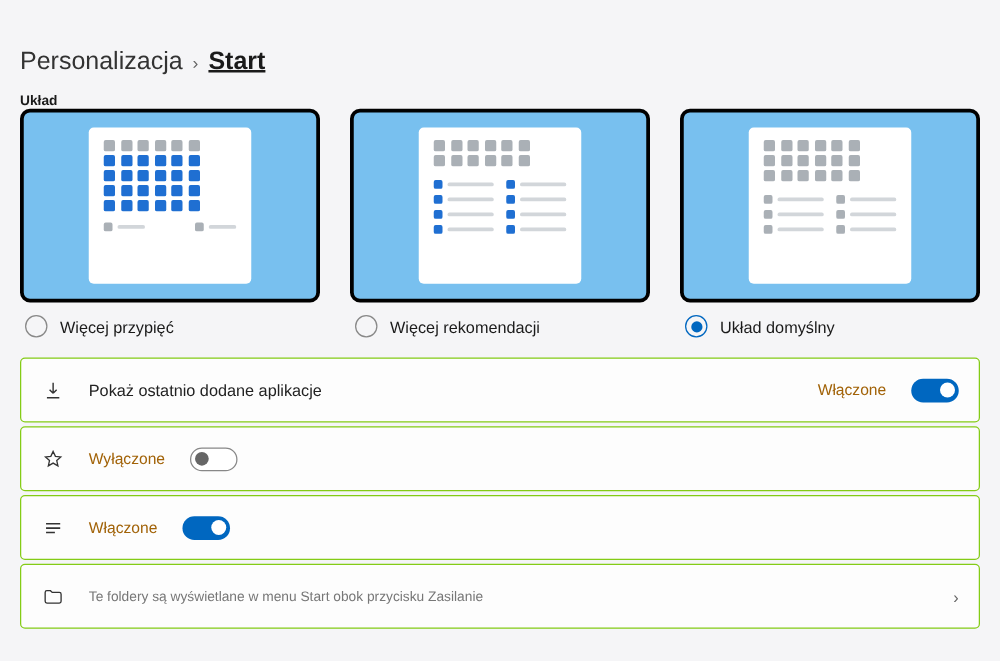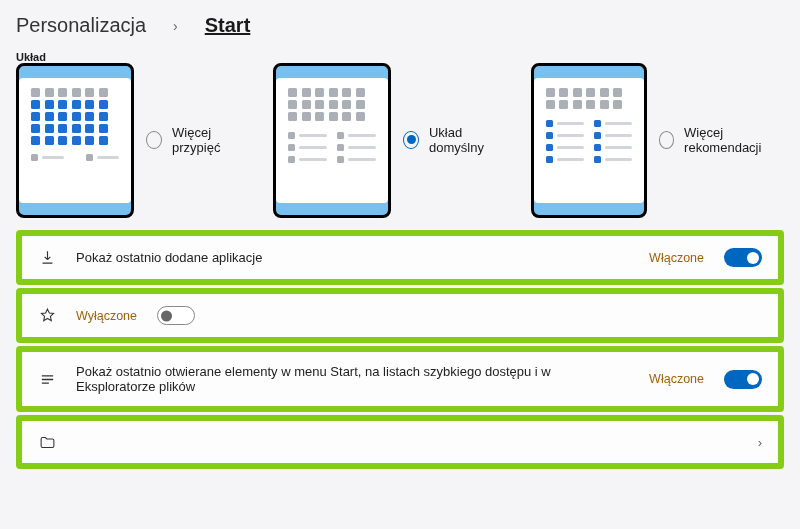--- a/index.html
+++ b/index.html
@@ -15,9 +15,10 @@
   .breadcrumb {
     display: flex;
     align-items: center;
-    gap: 27px;
+    gap: 8px;
     font-size: 20px;
     margin-bottom: 14px;
+    margin-top: 24px;
   }
   .breadcrumb .parent { font-weight: 400; color: #333; }
   .breadcrumb .chevron { font-size: 14px; color: #666; }

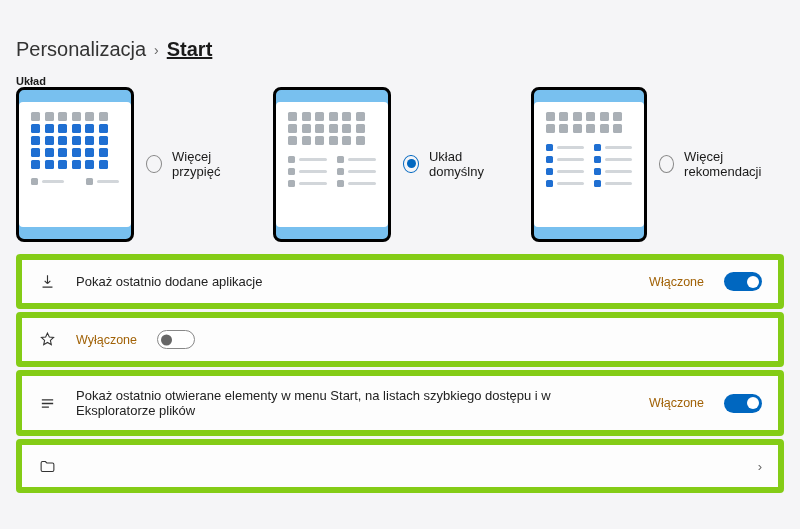--- a/index.html
+++ b/index.html
@@ -26,7 +26,7 @@
   .section-label { font-size: 11px; font-weight: 700; }
 
   .layouts { display: flex; gap: 24px; margin-bottom: 12px; }
-  .layout-col { flex: 1; display: flex; flex-direction: row; gap: 8px; }
+  .layout-col { flex: 1; display: flex; flex-direction: column; gap: 8px; }
 
   .thumb {
     height: 155px;

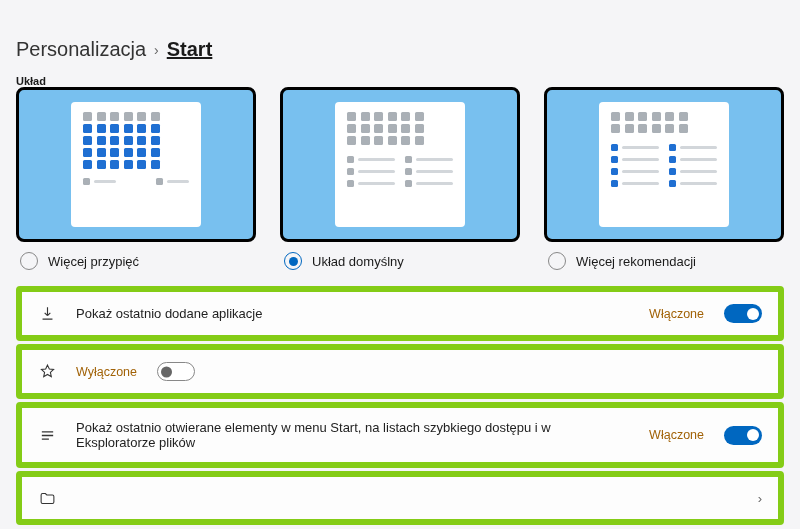--- a/index.html
+++ b/index.html
@@ -184,18 +184,84 @@
             <span class="sq g"></span>
             <span class="sq g"></span>
           </div>
-        <div class="row">
-            <span class="sq g"></span>
-            <span class="sq g"></span>
-            <span class="sq g"></span>
-            <span class="sq g"></span>
-            <span class="sq g"></span>
-            <span class="sq g"></span>
-          </div>
         <div style="height:5px"></div>
         <div class="cols">
           <div class="col">
             <div class="li">
+                <span class="dot b"></span>
+                <span class="bar"></span>
+              </div>
+            <div class="li">
+                <span class="dot b"></span>
+                <span class="bar"></span>
+              </div>
+            <div class="li">
+                <span class="dot b"></span>
+                <span class="bar"></span>
+              </div>
+            <div class="li">
+                <span class="dot b"></span>
+                <span class="bar"></span>
+              </div>
+          </div>
+          <div class="col">
+            <div class="li">
+                <span class="dot b"></span>
+                <span class="bar"></span>
+              </div>
+            <div class="li">
+                <span class="dot b"></span>
+                <span class="bar"></span>
+              </div>
+            <div class="li">
+                <span class="dot b"></span>
+                <span class="bar"></span>
+              </div>
+            <div class="li">
+                <span class="dot b"></span>
+                <span class="bar"></span>
+              </div>
+          </div>
+        </div>
+      </div>
+    </div>
+    <div class="radio-row">
+      <span class="radio"></span>
+      <span>Więcej rekomendacji</span>
+    </div>
+  </div>
+
+  <div class="layout-col">
+    <div class="thumb">
+      <div class="panel">
+        <div class="row">
+            <span class="sq g"></span>
+            <span class="sq g"></span>
+            <span class="sq g"></span>
+            <span class="sq g"></span>
+            <span class="sq g"></span>
+            <span class="sq g"></span>
+          </div>
+        <div class="row">
+            <span class="sq g"></span>
+            <span class="sq g"></span>
+            <span class="sq g"></span>
+            <span class="sq g"></span>
+            <span class="sq g"></span>
+            <span class="sq g"></span>
+          </div>
+        <div class="row">
+            <span class="sq g"></span>
+            <span class="sq g"></span>
+            <span class="sq g"></span>
+            <span class="sq g"></span>
+            <span class="sq g"></span>
+            <span class="sq g"></span>
+          </div>
+        <div style="height:5px"></div>
+        <div class="cols">
+          <div class="col">
+            <div class="li">
                 <span class="dot"></span>
                 <span class="bar"></span>
               </div>
@@ -228,72 +294,6 @@
     <div class="radio-row">
       <span class="radio sel"></span>
       <span>Układ domyślny</span>
-    </div>
-  </div>
-
-  <div class="layout-col">
-    <div class="thumb">
-      <div class="panel">
-        <div class="row">
-            <span class="sq g"></span>
-            <span class="sq g"></span>
-            <span class="sq g"></span>
-            <span class="sq g"></span>
-            <span class="sq g"></span>
-            <span class="sq g"></span>
-          </div>
-        <div class="row">
-            <span class="sq g"></span>
-            <span class="sq g"></span>
-            <span class="sq g"></span>
-            <span class="sq g"></span>
-            <span class="sq g"></span>
-            <span class="sq g"></span>
-          </div>
-        <div style="height:5px"></div>
-        <div class="cols">
-          <div class="col">
-            <div class="li">
-                <span class="dot b"></span>
-                <span class="bar"></span>
-              </div>
-            <div class="li">
-                <span class="dot b"></span>
-                <span class="bar"></span>
-              </div>
-            <div class="li">
-                <span class="dot b"></span>
-                <span class="bar"></span>
-              </div>
-            <div class="li">
-                <span class="dot b"></span>
-                <span class="bar"></span>
-              </div>
-          </div>
-          <div class="col">
-            <div class="li">
-                <span class="dot b"></span>
-                <span class="bar"></span>
-              </div>
-            <div class="li">
-                <span class="dot b"></span>
-                <span class="bar"></span>
-              </div>
-            <div class="li">
-                <span class="dot b"></span>
-                <span class="bar"></span>
-              </div>
-            <div class="li">
-                <span class="dot b"></span>
-                <span class="bar"></span>
-              </div>
-          </div>
-        </div>
-      </div>
-    </div>
-    <div class="radio-row">
-      <span class="radio"></span>
-      <span>Więcej rekomendacji</span>
     </div>
   </div>
 </div>

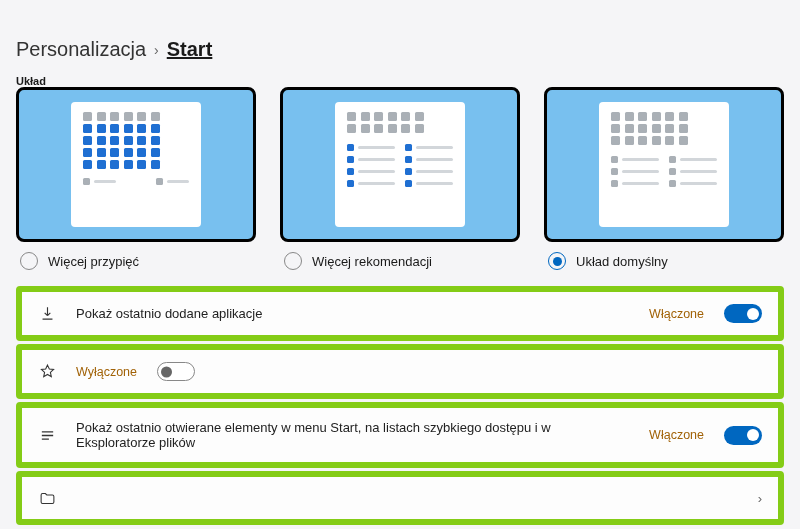--- a/index.html
+++ b/index.html
@@ -71,7 +71,7 @@
   .list { display:flex; flex-direction:column; gap:3px; }
   .card {
     background:#fdfdfd;
-    border:6px solid #84cc16;
+    border:1px solid #84cc16;
     border-radius:4px;
     padding:12px 16px;
     display:flex;

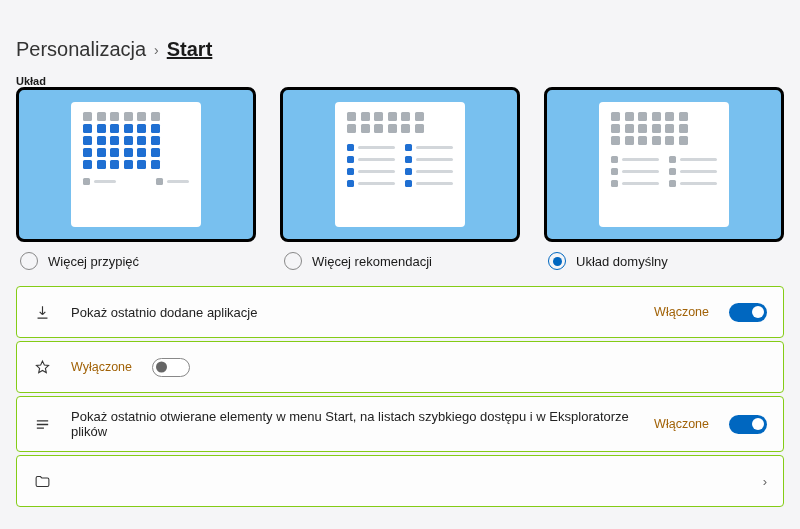--- a/index.html
+++ b/index.html
@@ -326,7 +326,6 @@
           <path d="M4 7h16M4 12h16M4 17h10"></path>
         </svg>
     </span>
-    <div class="txt">Pokaż ostatnio otwierane elementy w menu Start, na listach szybkiego dostępu i w Eksploratorze plików</div>
     <span class="state">Włączone</span>
     <span class="toggle on"></span>
   </div>

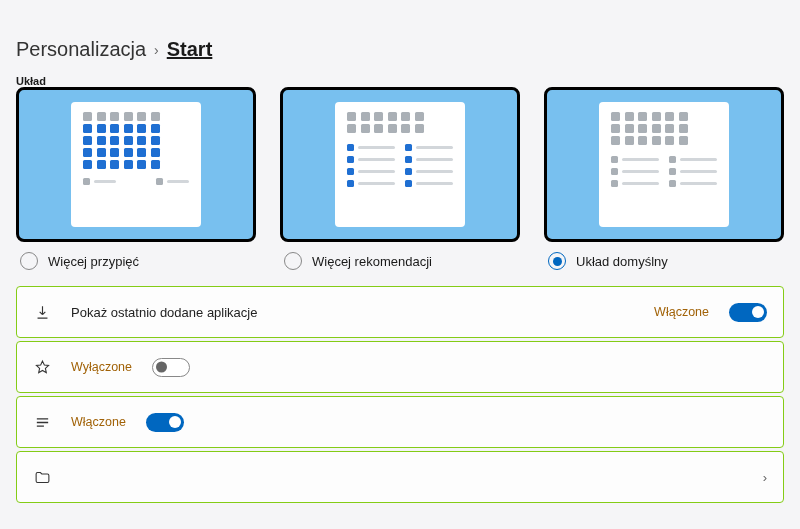--- a/index.html
+++ b/index.html
@@ -337,6 +337,7 @@
         </svg>
     </span>
     <div class="txt">
+      <div class="sub">Te foldery są wyświetlane w menu Start obok przycisku Zasilanie</div>
     </div>
     <span class="chev-right">›</span>
   </div>

